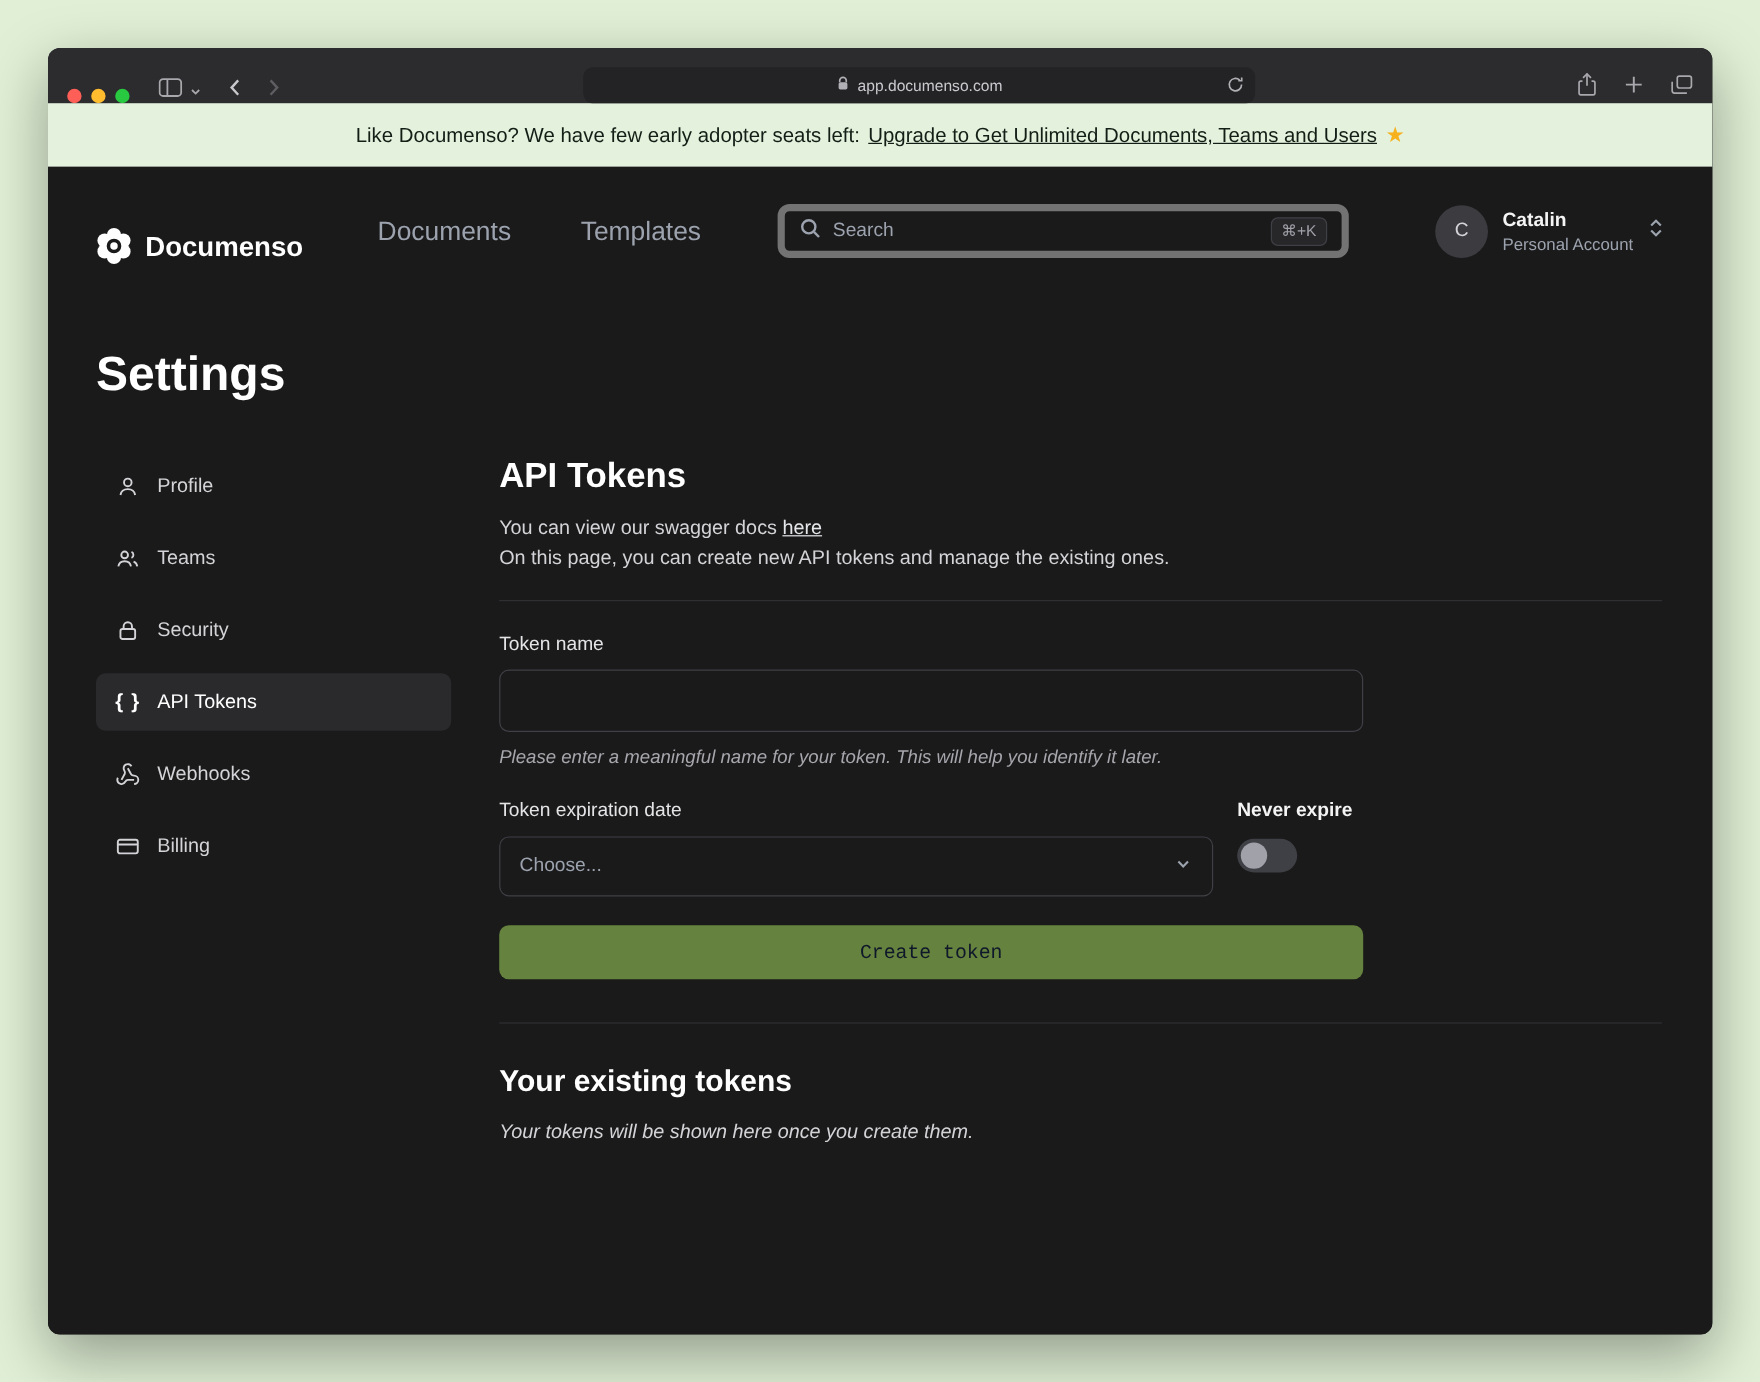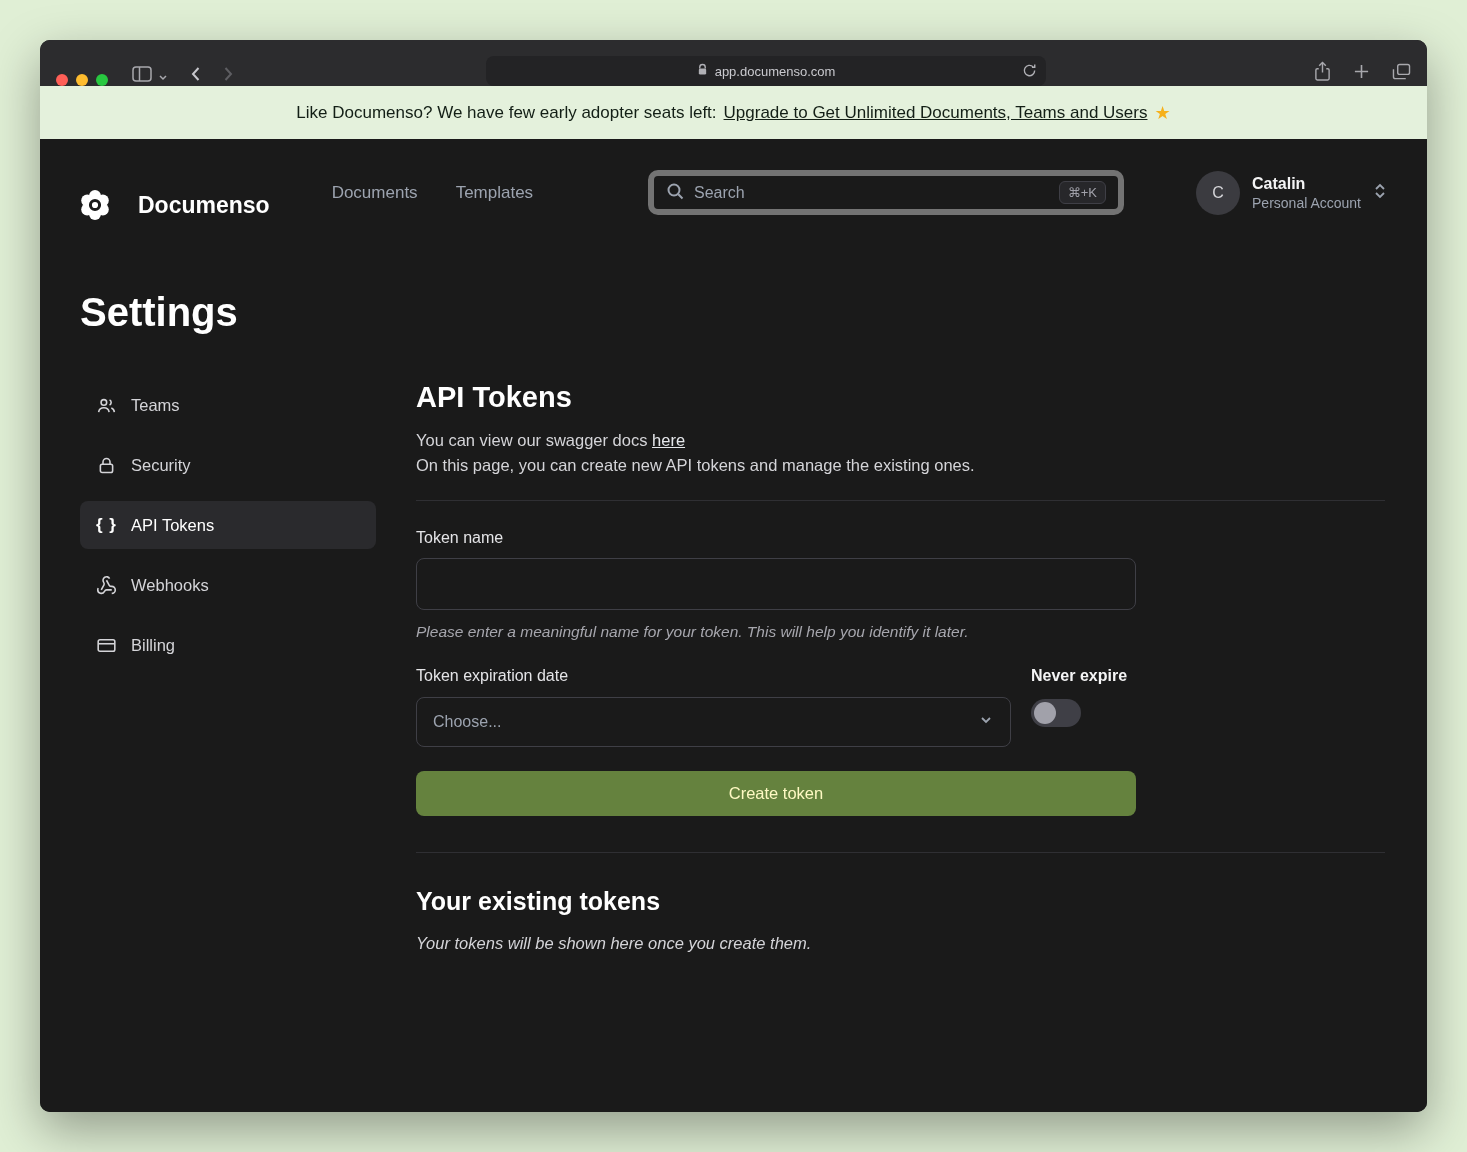--- a/index.html
+++ b/index.html
@@ -46,7 +46,7 @@
   
   .app { flex: 1; background: #1a1a1a; color: #e5e7eb; overflow: hidden; }
   .app-header { display: flex; align-items: center; padding: 26px 40px 0 40px; }
-  .brand { display: flex; align-items: center; gap: 28px; font-size: 23px; font-weight: bold; color: #fff; margin-top: 25px; }
+  .brand { display: flex; align-items: center; gap: 11px; font-size: 23px; font-weight: bold; color: #fff; margin-top: 25px; }
   .main-nav { display: flex; gap: 38px; margin-left: 62px; color: #9ca3af; font-size: 17px; }
   .main-nav .nav-link { cursor: pointer; }
   .searchbar {

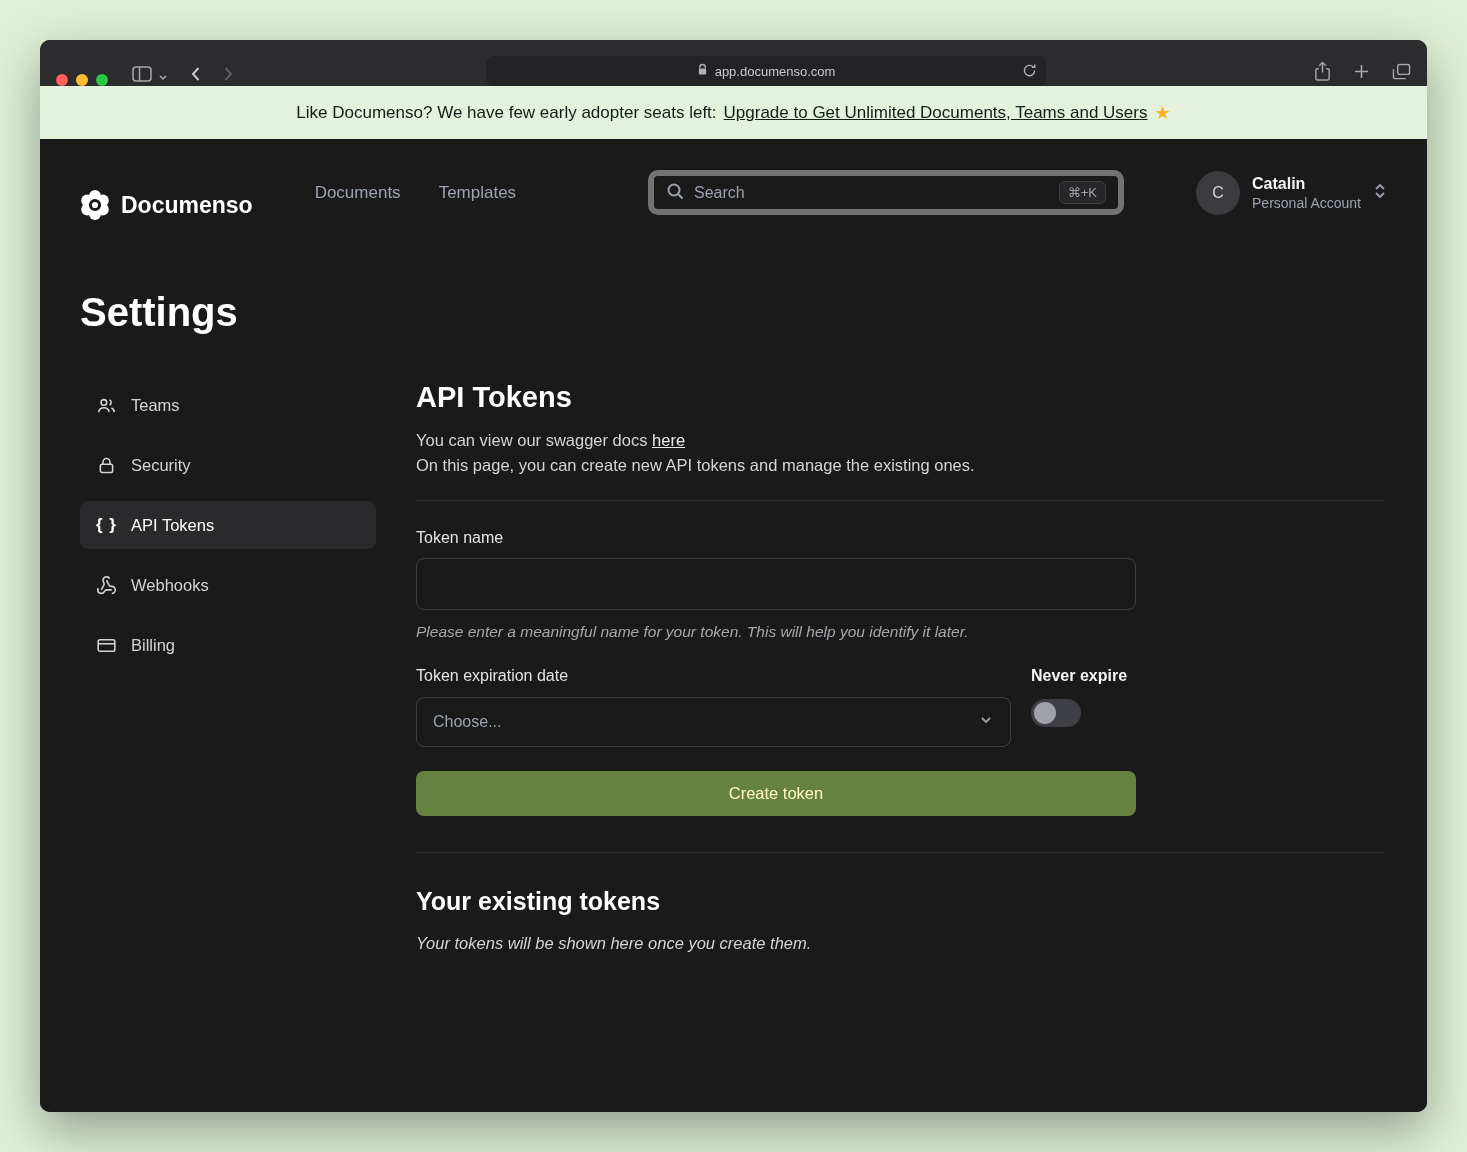--- a/index.html
+++ b/index.html
@@ -47,7 +47,7 @@
   .app { flex: 1; background: #1a1a1a; color: #e5e7eb; overflow: hidden; }
   .app-header { display: flex; align-items: center; padding: 26px 40px 0 40px; }
   .brand { display: flex; align-items: center; gap: 11px; font-size: 23px; font-weight: bold; color: #fff; margin-top: 25px; }
-  .main-nav { display: flex; gap: 38px; margin-left: 62px; color: #9ca3af; font-size: 17px; }
+  .main-nav { display: flex; gap: 58px; margin-left: 62px; color: #9ca3af; font-size: 22px; }
   .main-nav .nav-link { cursor: pointer; }
   .searchbar {
     margin-left: auto; width: 476px; height: 45px;

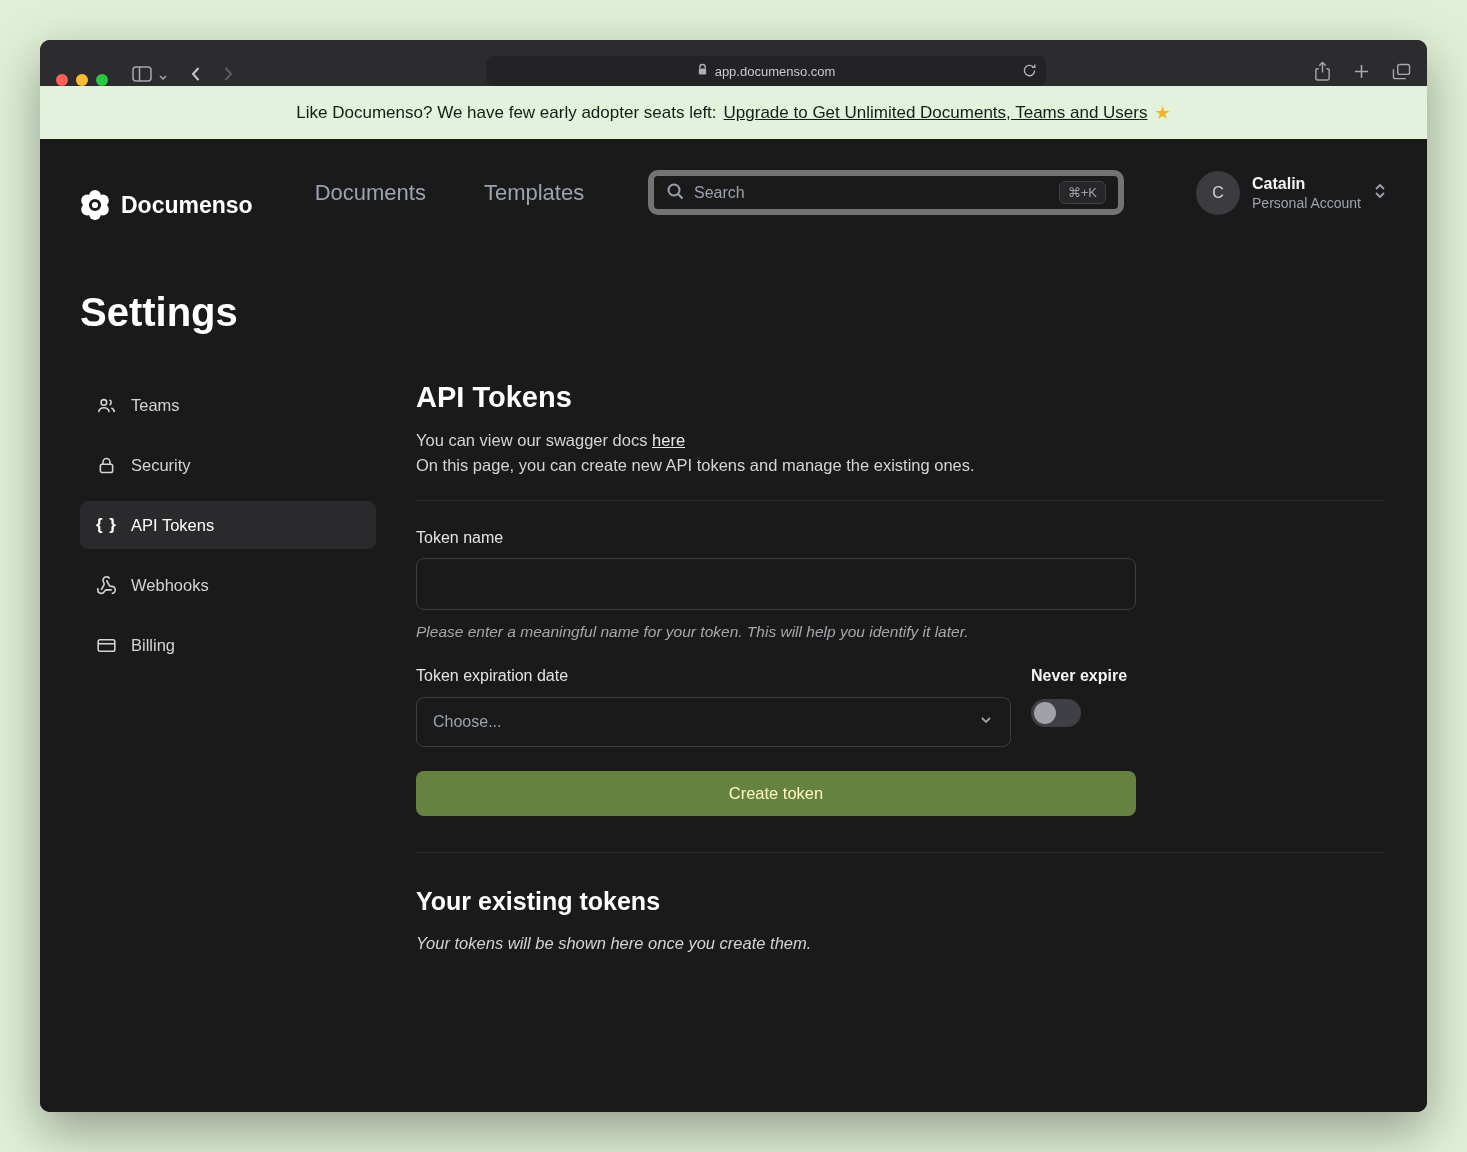--- a/index.html
+++ b/index.html
@@ -244,6 +244,13 @@
     <div class="settings">
 
       <nav class="settings-nav">
+        <div class="nav-item">
+          <svg class="nav-ic" viewBox="0 0 24 24" fill="none" stroke="currentColor" stroke-width="1.8">
+              <circle cx="12" cy="8" r="3.6"></circle>
+              <path d="M5 20c.6-3.6 3.4-5.6 7-5.6s6.4 2 7 5.6"></path>
+            </svg>
+          <span>Profile</span>
+        </div>
         <div class="nav-item">
           <svg class="nav-ic" viewBox="0 0 24 24" fill="none" stroke="currentColor" stroke-width="1.8">
               <circle cx="9" cy="8.5" r="3.2"></circle>

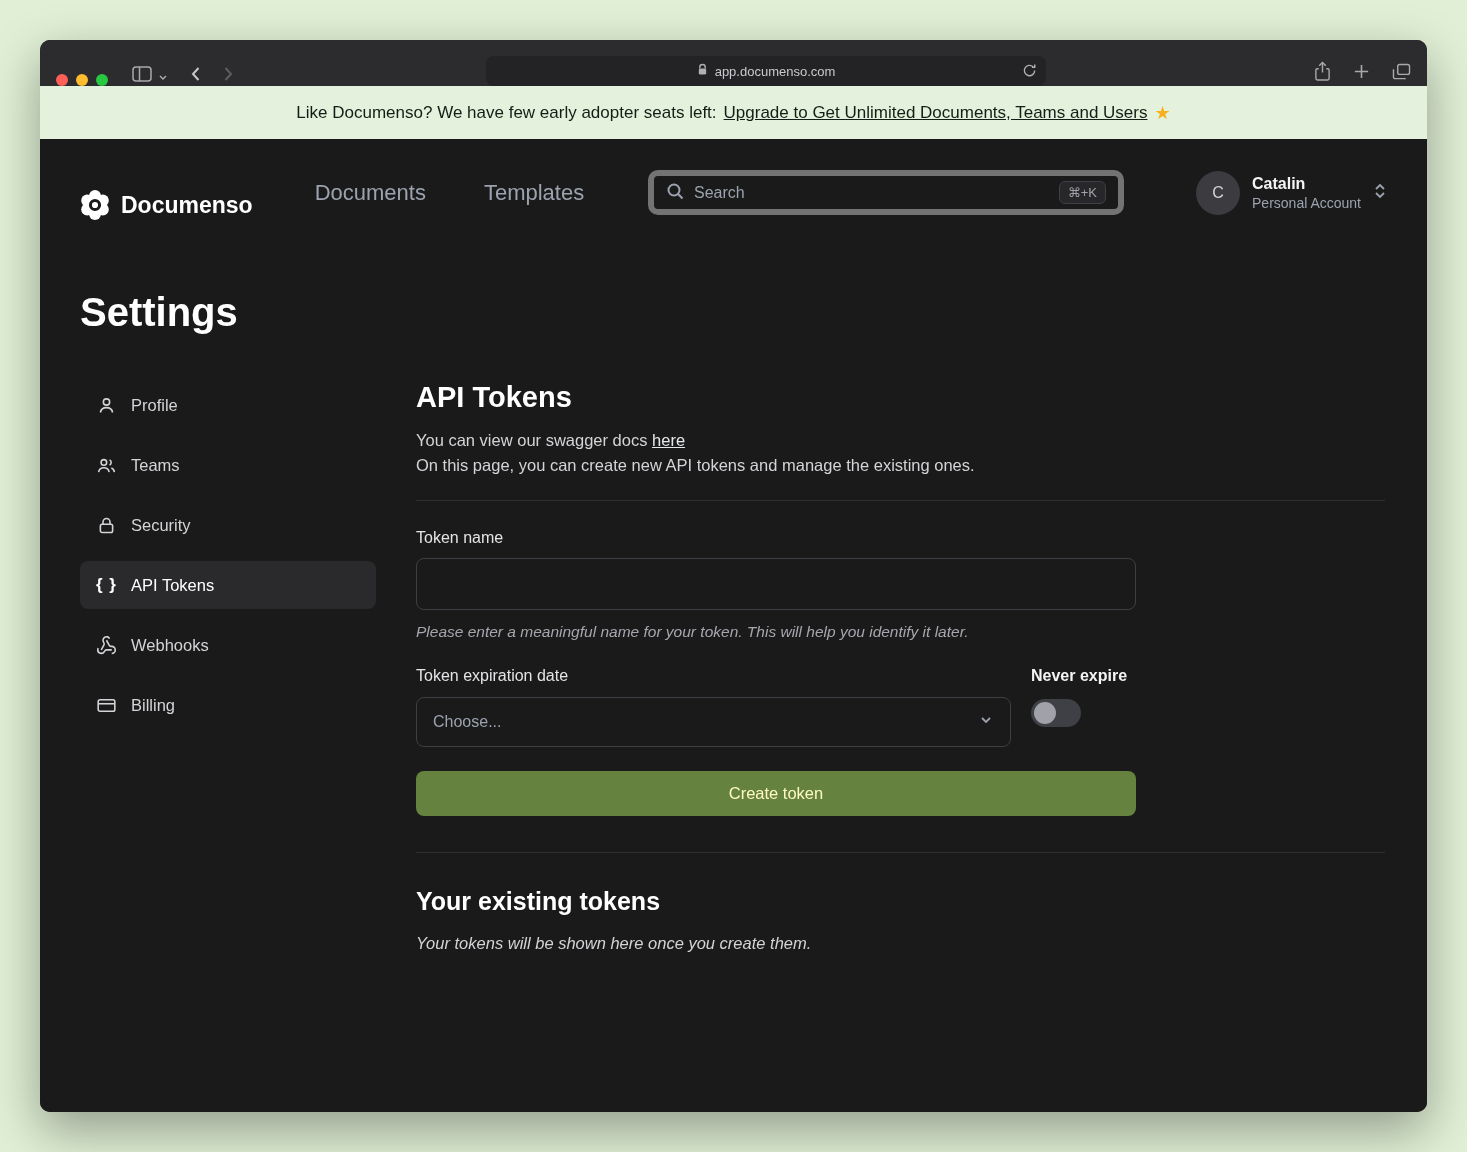--- a/index.html
+++ b/index.html
@@ -103,8 +103,8 @@
   .toggle { margin-top: 14px; width: 50px; height: 28px; border-radius: 14px; background: #3f3f46; position: relative; cursor: pointer; }
   .knob { position: absolute; left: 3px; top: 3px; width: 22px; height: 22px; border-radius: 50%; background: #a1a1aa; }
   .submit {
-    margin-top: 24px; width: 720px; height: 45px; background: #65823e; color: #fef9c3;
-    border: none; border-radius: 8px; font-size: 16.5px; font-family: Liberation Sans, sans-serif; font-weight: 500; cursor: pointer;
+    margin-top: 24px; width: 720px; height: 45px; background: #65823e; color: #0f172a;
+    border: none; border-radius: 8px; font-size: 16.5px; font-family: Liberation Mono, monospace; font-weight: 500; cursor: pointer;
   }
   .divider2 { border-top: 1px solid #2f2f33; margin-top: 36px; }
   .existing-heading { margin-top: 34px; font-size: 25px; font-weight: bold; color: #fff; }

